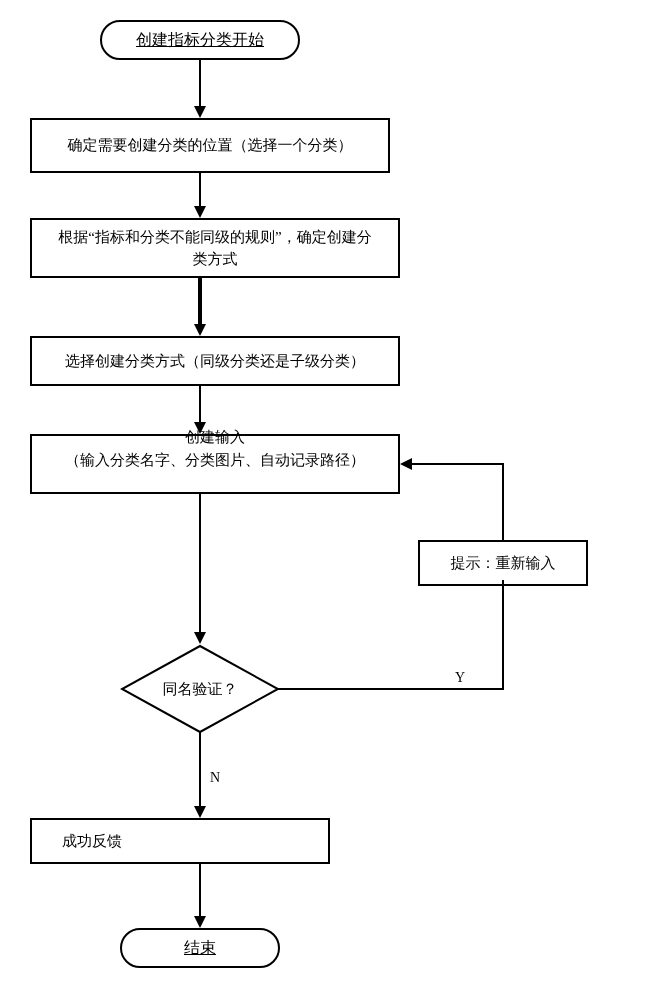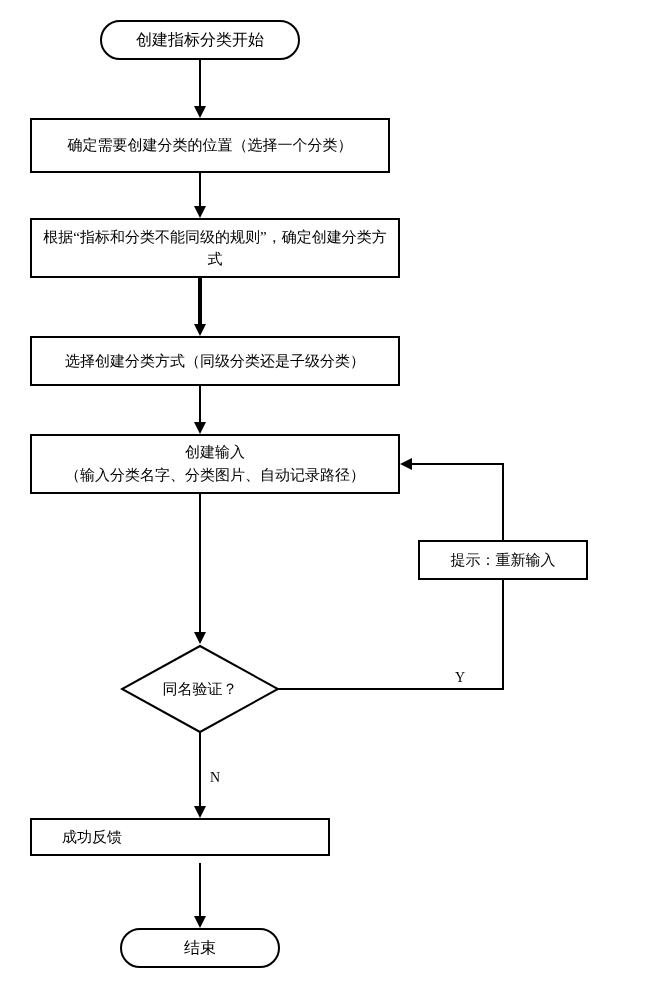--- a/index.html
+++ b/index.html
@@ -19,6 +19,7 @@
       justify-content: center;
       font-size: 16px;
       background: #fff;
+      text-decoration: underline;
     }
     .process {
       position: absolute;

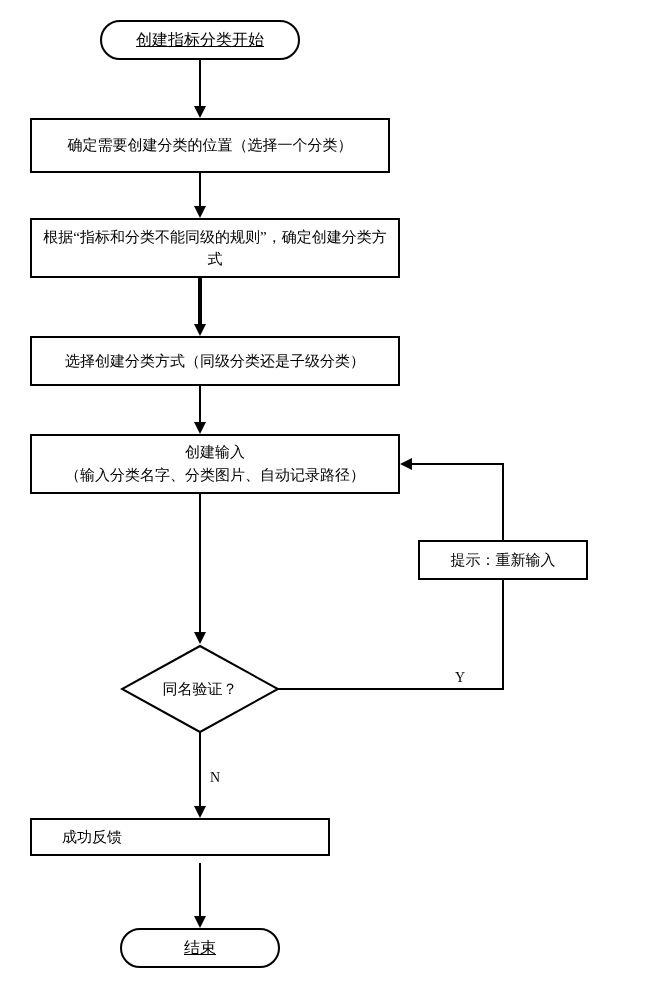--- a/index.html
+++ b/index.html
@@ -30,7 +30,7 @@
       text-align: center;
       font-size: 15px;
       background: #fff;
-      padding: 6px;
+      padding: 21px;
       line-height: 1.5;
     }
     .decision {

